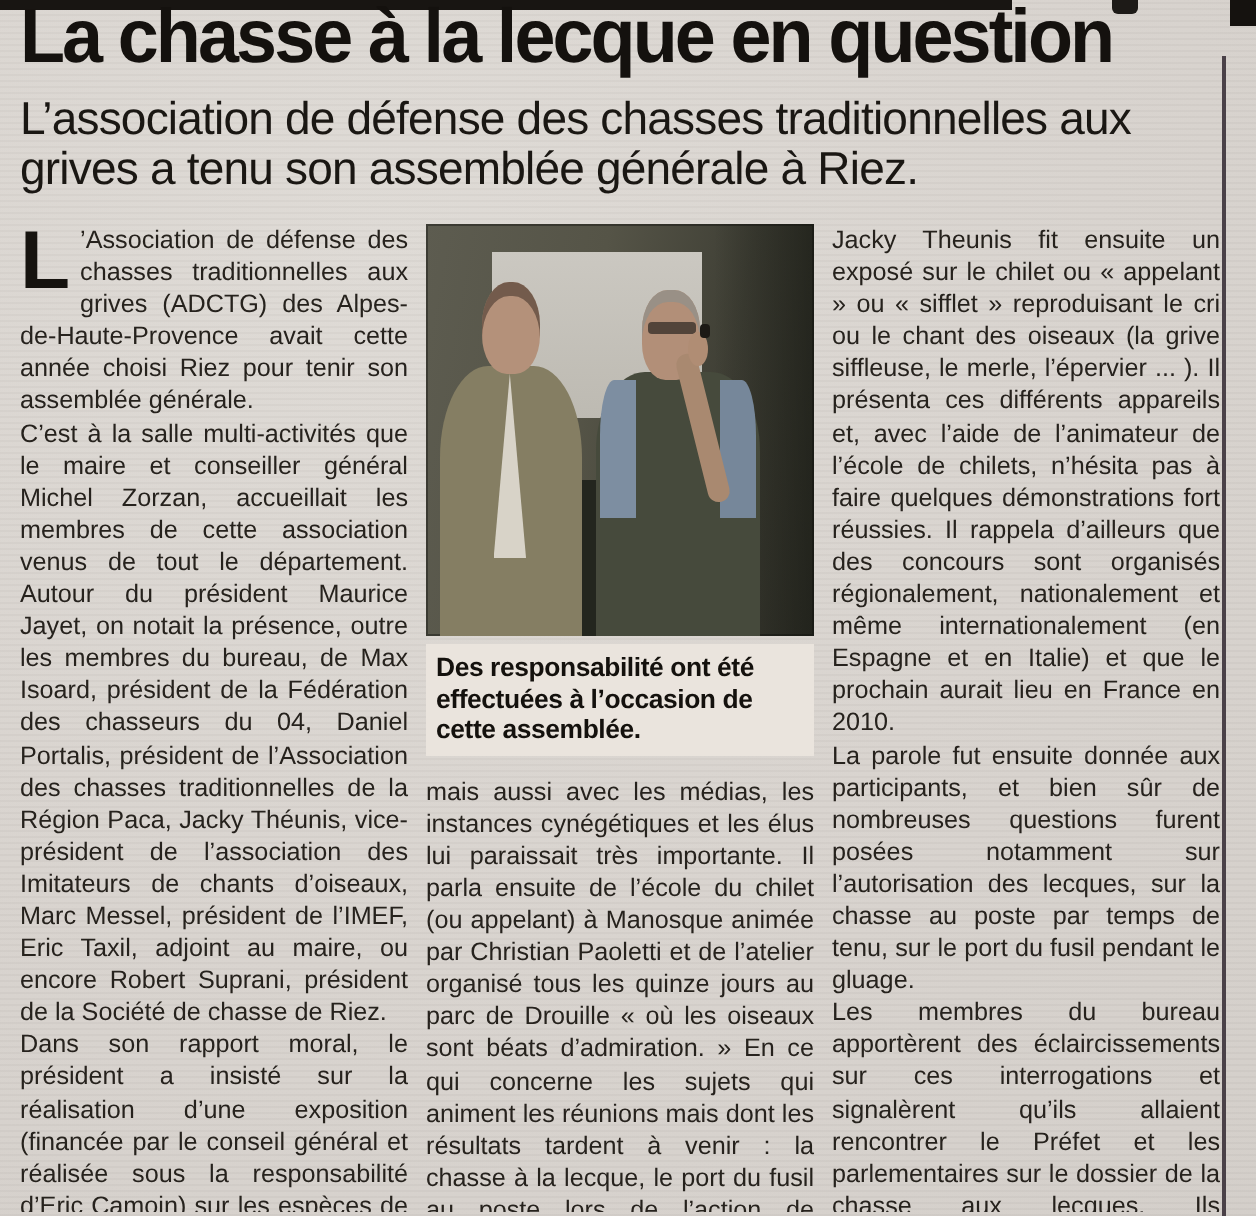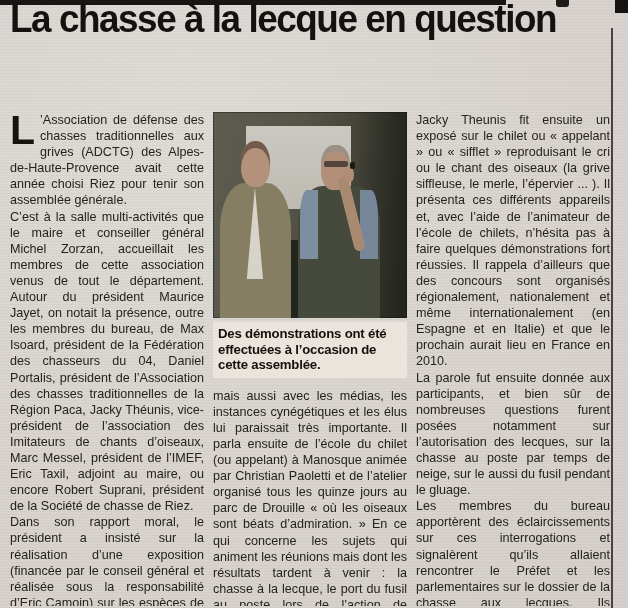--- a/index.html
+++ b/index.html
@@ -86,6 +86,7 @@
 
 <header>
   <h1>La chasse à la lecque en question</h1>
+  <div class="subtitle">L’association de défense des chasses traditionnelles aux grives a tenu son assemblée générale à Riez.</div>
 </header>
 
 <div class="columns">

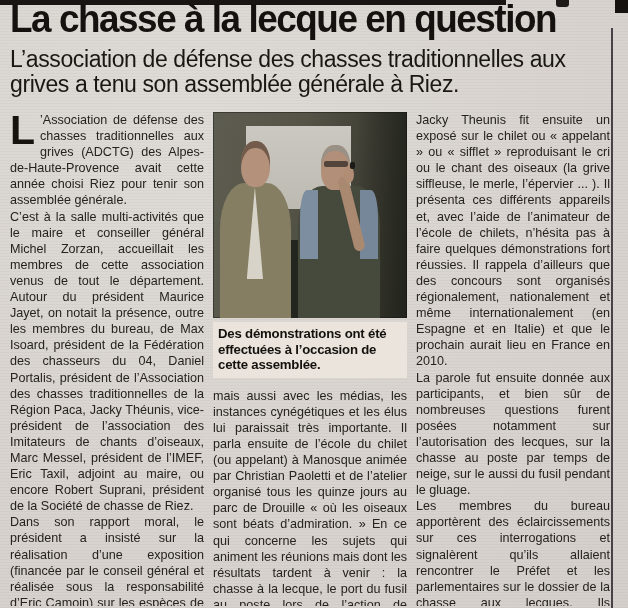--- a/index.html
+++ b/index.html
@@ -121,7 +121,7 @@
         </div>
       </div>
       <figcaption>
-        <div class="caption-box">Des démonstrations ont été effectuées à l’occasion de cette assemblée.</div>
+        <div class="caption-box">Des responsabilité ont été effectuées à l’occasion de cette assemblée.</div>
       </figcaption>
     </figure>
     <div class="col-text">

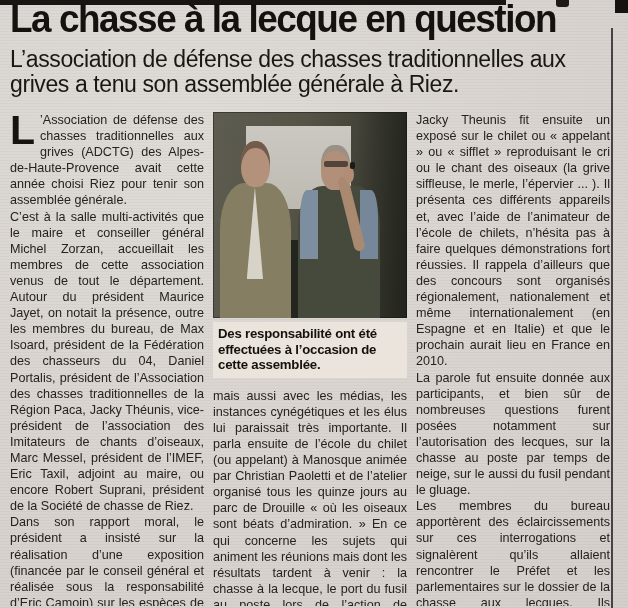--- a/index.html
+++ b/index.html
@@ -132,7 +132,7 @@
   <div class="column">
     <div class="col-text">
         <p><span>Jacky Theunis fit  ensuite un exposé sur le chilet ou « </span><span class="it">appelant</span><span> » ou « </span><span class="it">sifflet</span><span> » reproduisant le cri ou le chant des oiseaux (la grive siffleuse, le merle, l’épervier ... ). Il présenta ces différents appareils et, avec l’aide de l’animateur de l’école de chilets, n’hésita pas à faire quelques démonstrations fort réussies. Il rappela d’ailleurs que des concours sont organisés régionalement, nationalement et même internationalement (en Espagne et en Italie) et que le prochain aurait lieu en France en 2010.</span></p>
-        <p><span>La parole fut ensuite donnée aux participants, et bien sûr de nombreuses questions furent  posées notamment sur l’autorisation des lecques, sur la chasse au poste par temps de neige, sur le aussi du fusil pendant le gluage.</span></p>
+        <p><span>La parole fut ensuite donnée aux participants, et bien sûr de nombreuses questions furent  posées notamment sur l’autorisation des lecques, sur la chasse au poste par temps de tenu, sur le port du fusil pendant le gluage.</span></p>
         <p><span>Les membres du bureau  apportèrent des éclaircissements sur ces interrogations et signalèrent qu’ils allaient rencontrer le Préfet et les parlementaires sur le dossier de la chasse aux lecques. Ils demandèrent  les personnes présentes d’en parler aux députés et au sénateur  des  Alpes-de-Haute-Provence. À l’issue de la réunion les participants étaient invités à visiter l’exposition  et à partager un buffet dînatoire.</span></p>
       </div>
 

